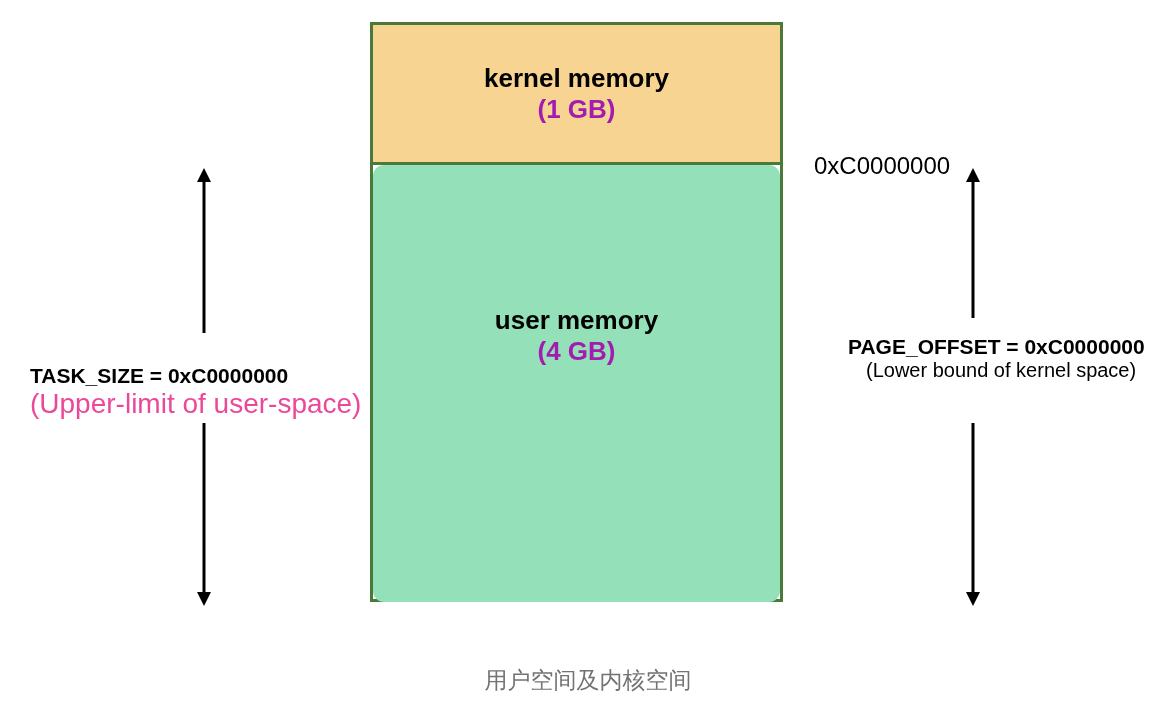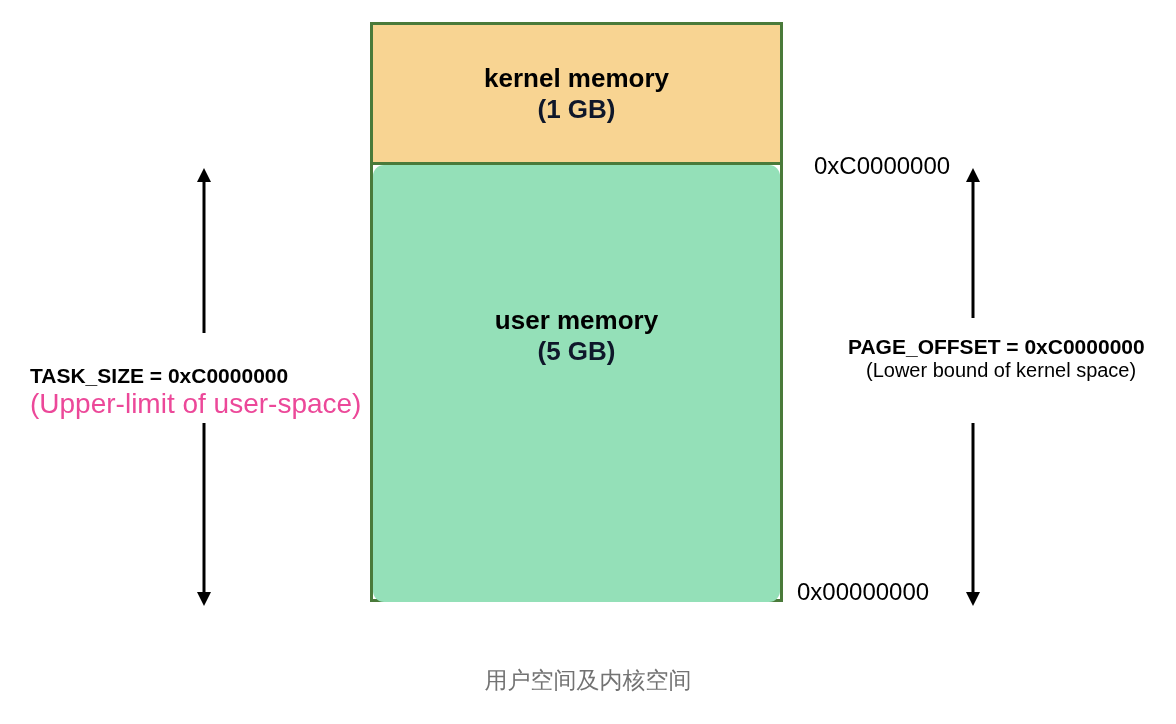--- a/index.html
+++ b/index.html
@@ -50,7 +50,7 @@
     .region-subtitle {
       font-size: 26px;
       font-weight: bold;
-      color: #0f172a;
+      color: #a21caf;
     }
     .left-annotation {
       position: absolute;

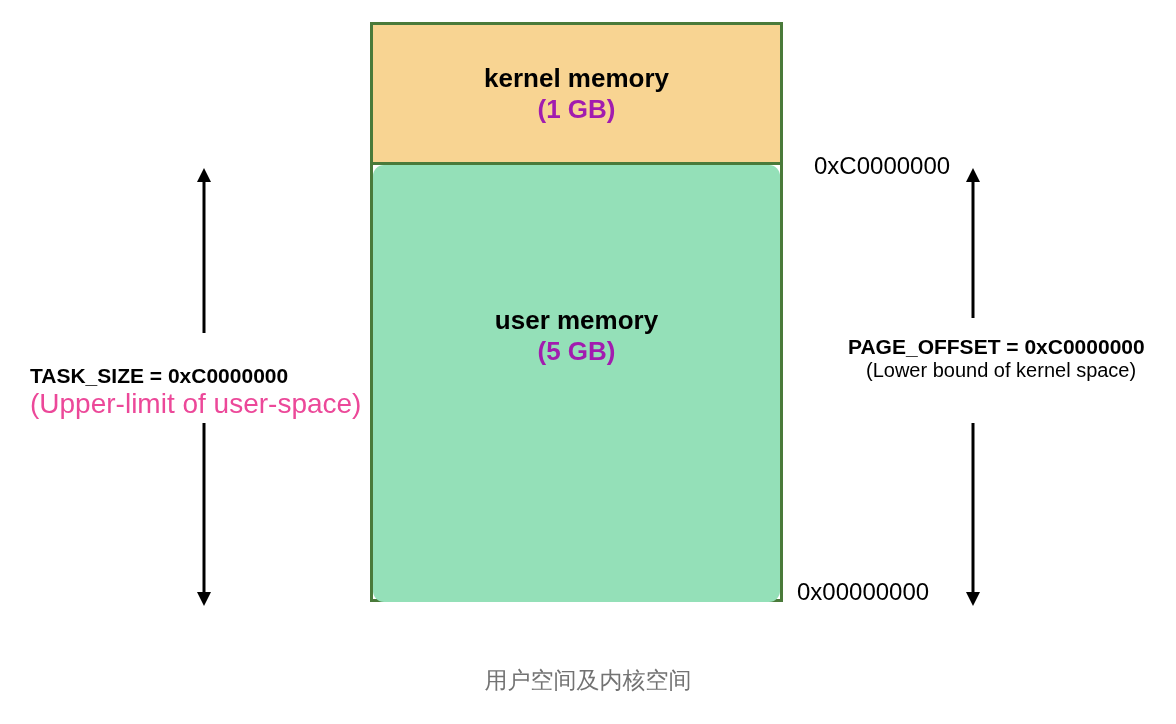--- a/index.html
+++ b/index.html
@@ -135,7 +135,7 @@
     </div>
     <div class="user-region">
       <div class="region-title">user memory</div>
-      <div class="region-subtitle">(5 GB)</div>
+      <div class="region-subtitle">(4 GB)</div>
     </div>
   </div>
 

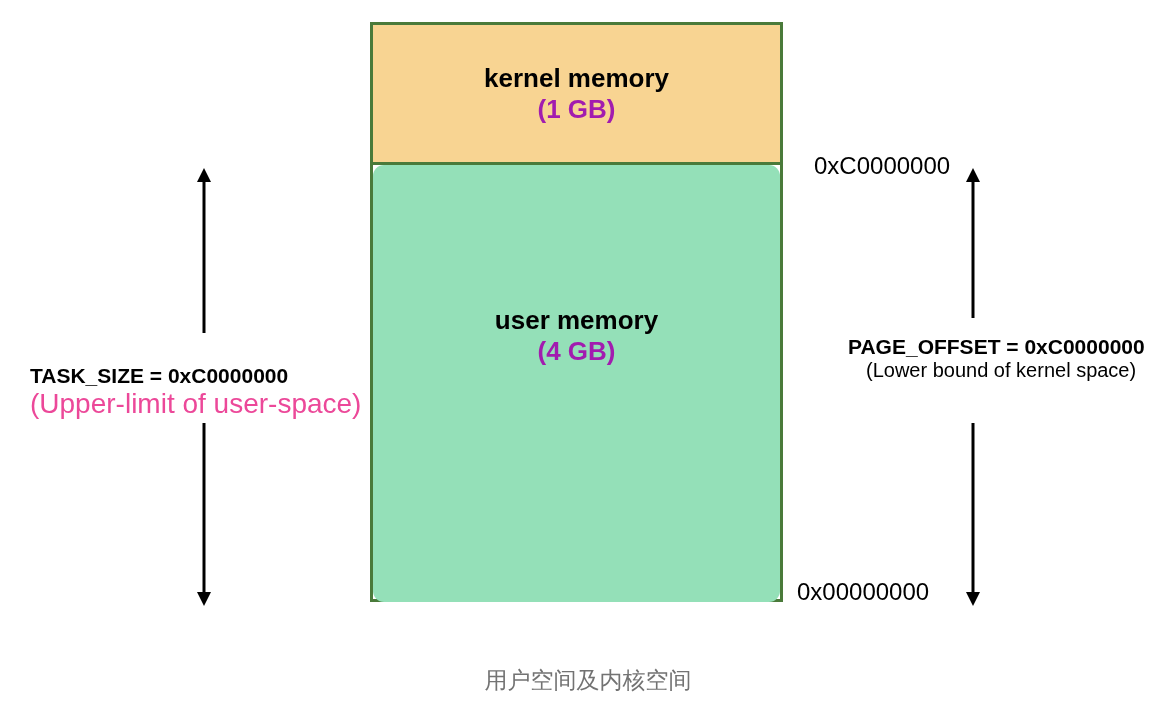--- a/index.html
+++ b/index.html
@@ -140,7 +140,6 @@
   </div>
 
   <div class="addr-label addr-top">0xC0000000</div>
-  <div class="addr-label addr-bottom">0x00000000</div>
 
   <div class="left-annotation">
     <div class="left-annotation-title">TASK_SIZE = 0xC0000000</div>

